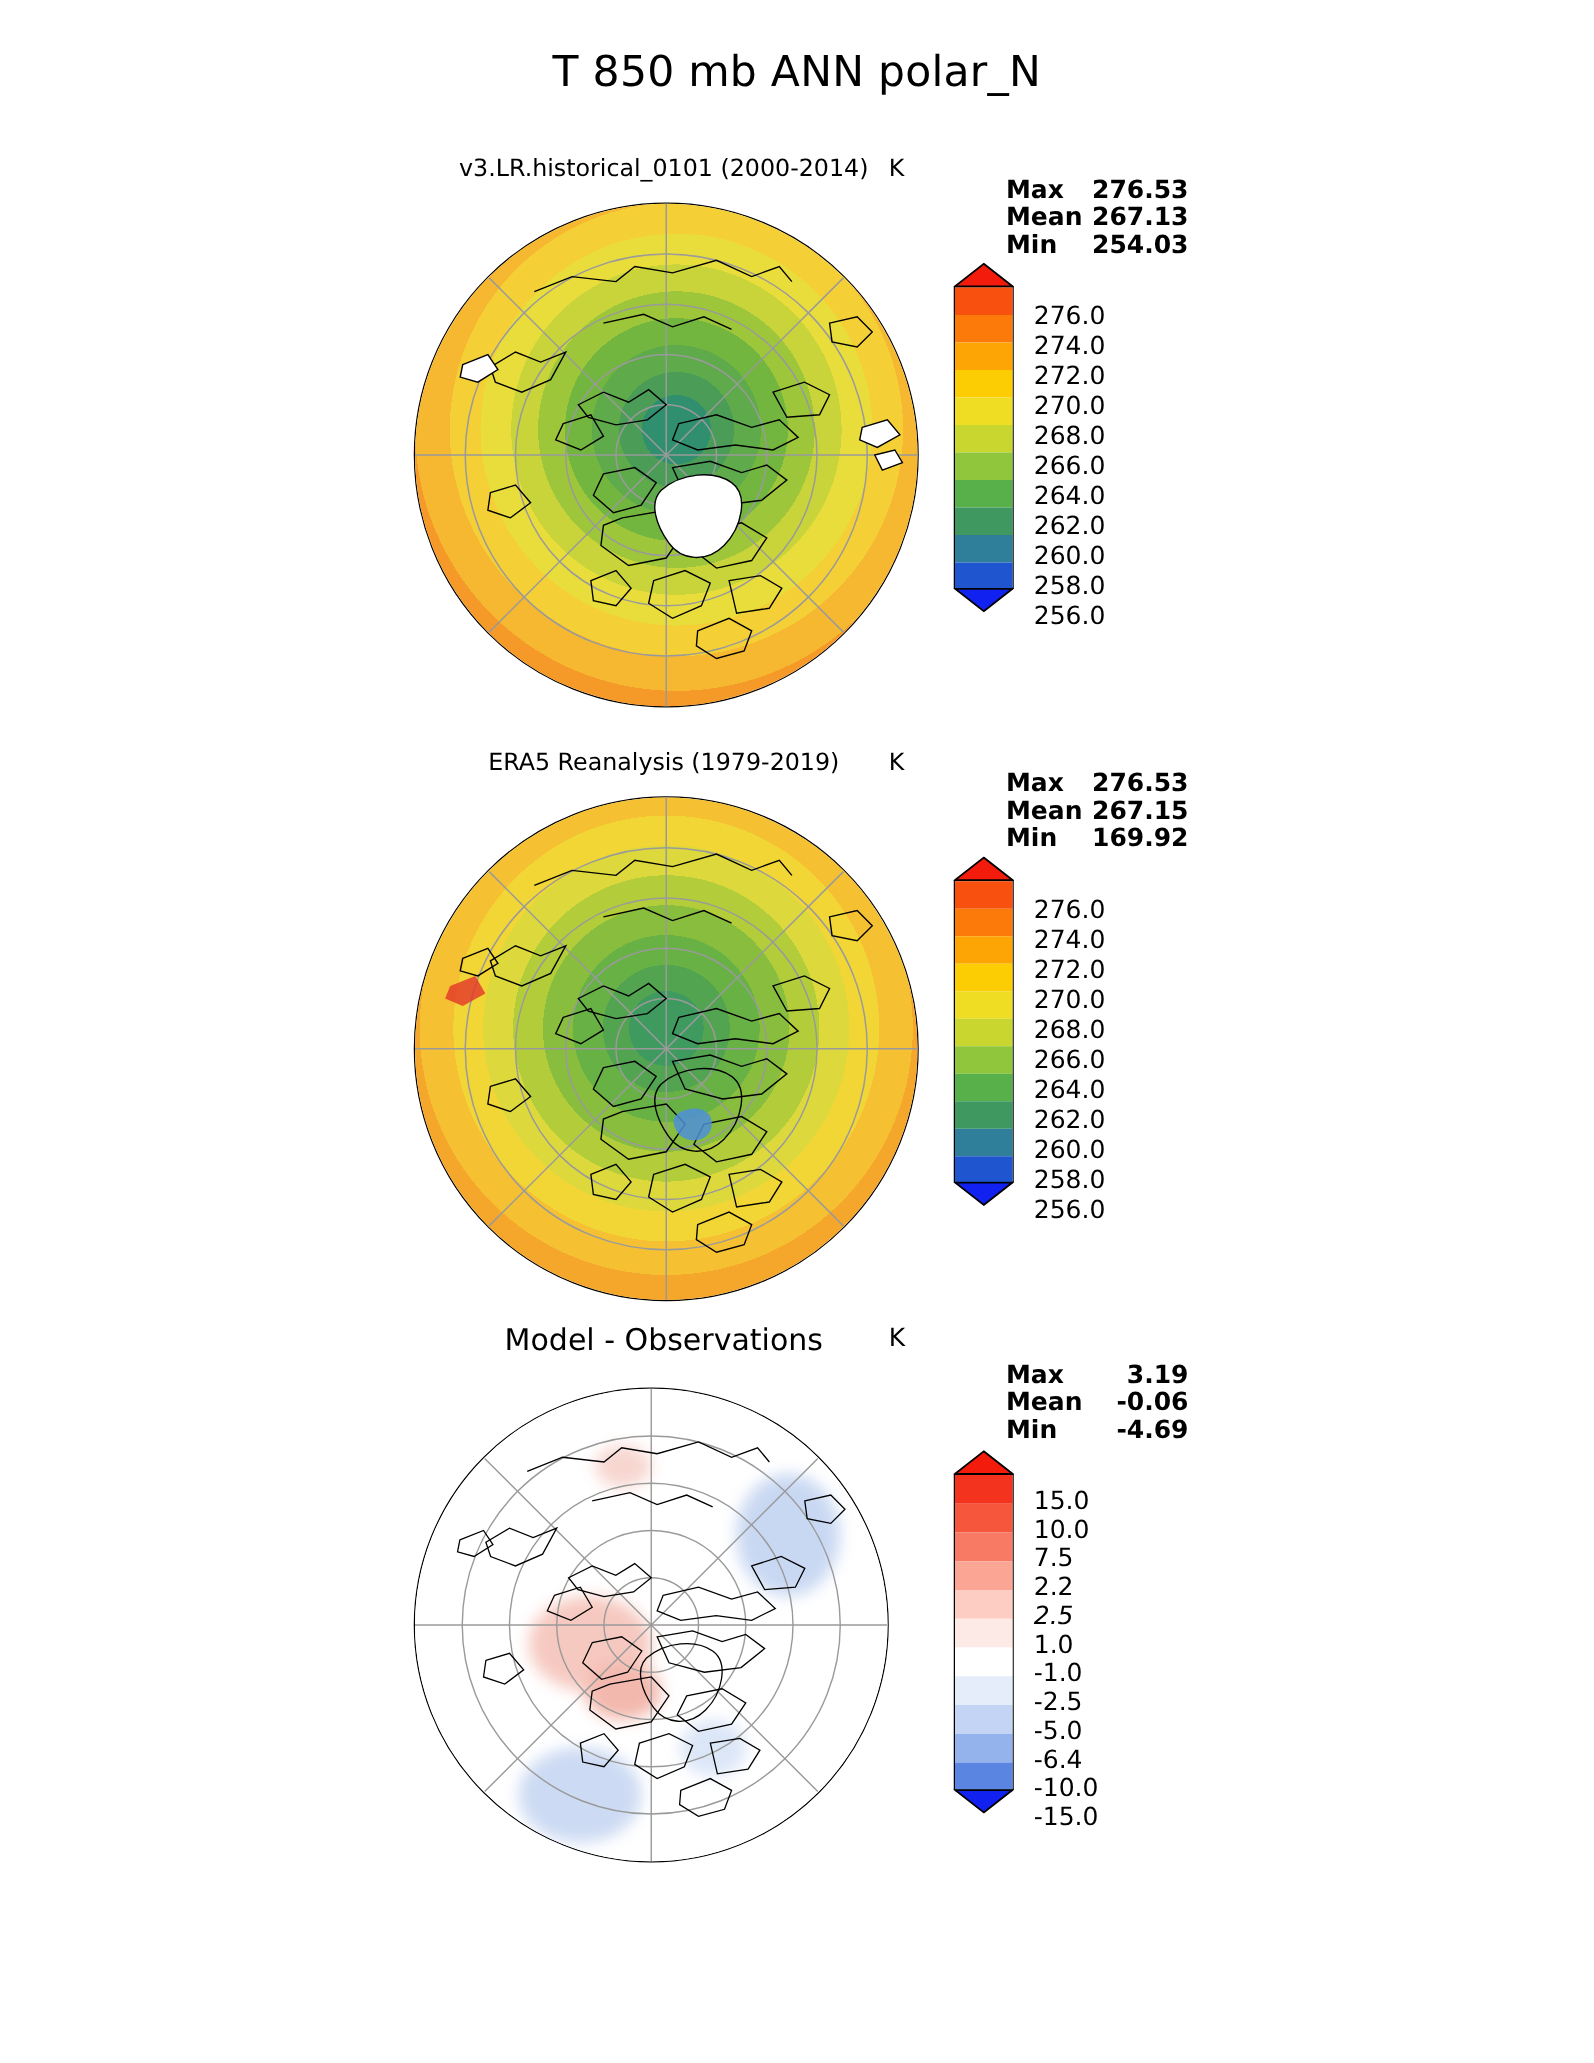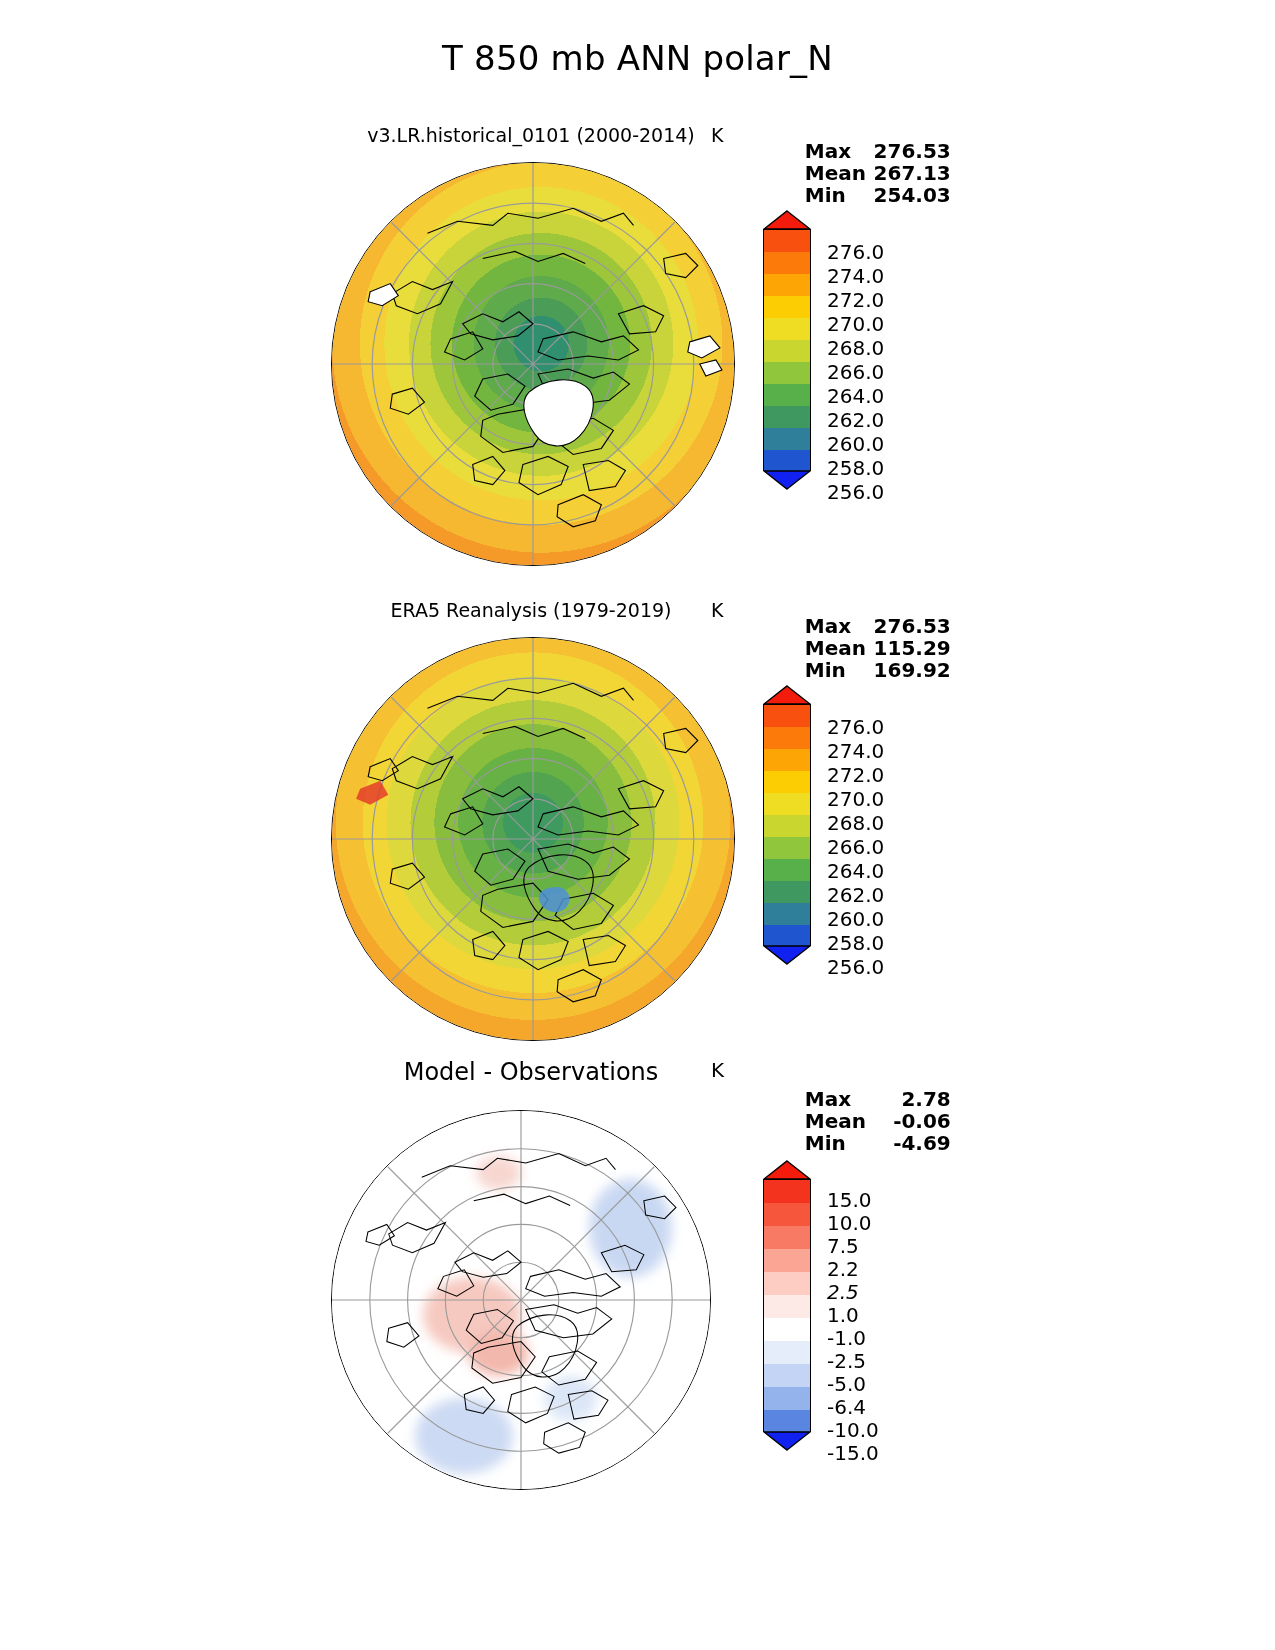--- a/index.html
+++ b/index.html
@@ -293,7 +293,7 @@
       <span class="lbl">Max</span><span class="val">276.53</span>
     </span>
     <span class="row">
-      <span class="lbl">Mean</span><span class="val">115.29</span>
+      <span class="lbl">Mean</span><span class="val">267.15</span>
     </span>
     <span class="row">
       <span class="lbl">Min</span><span class="val">169.92</span>

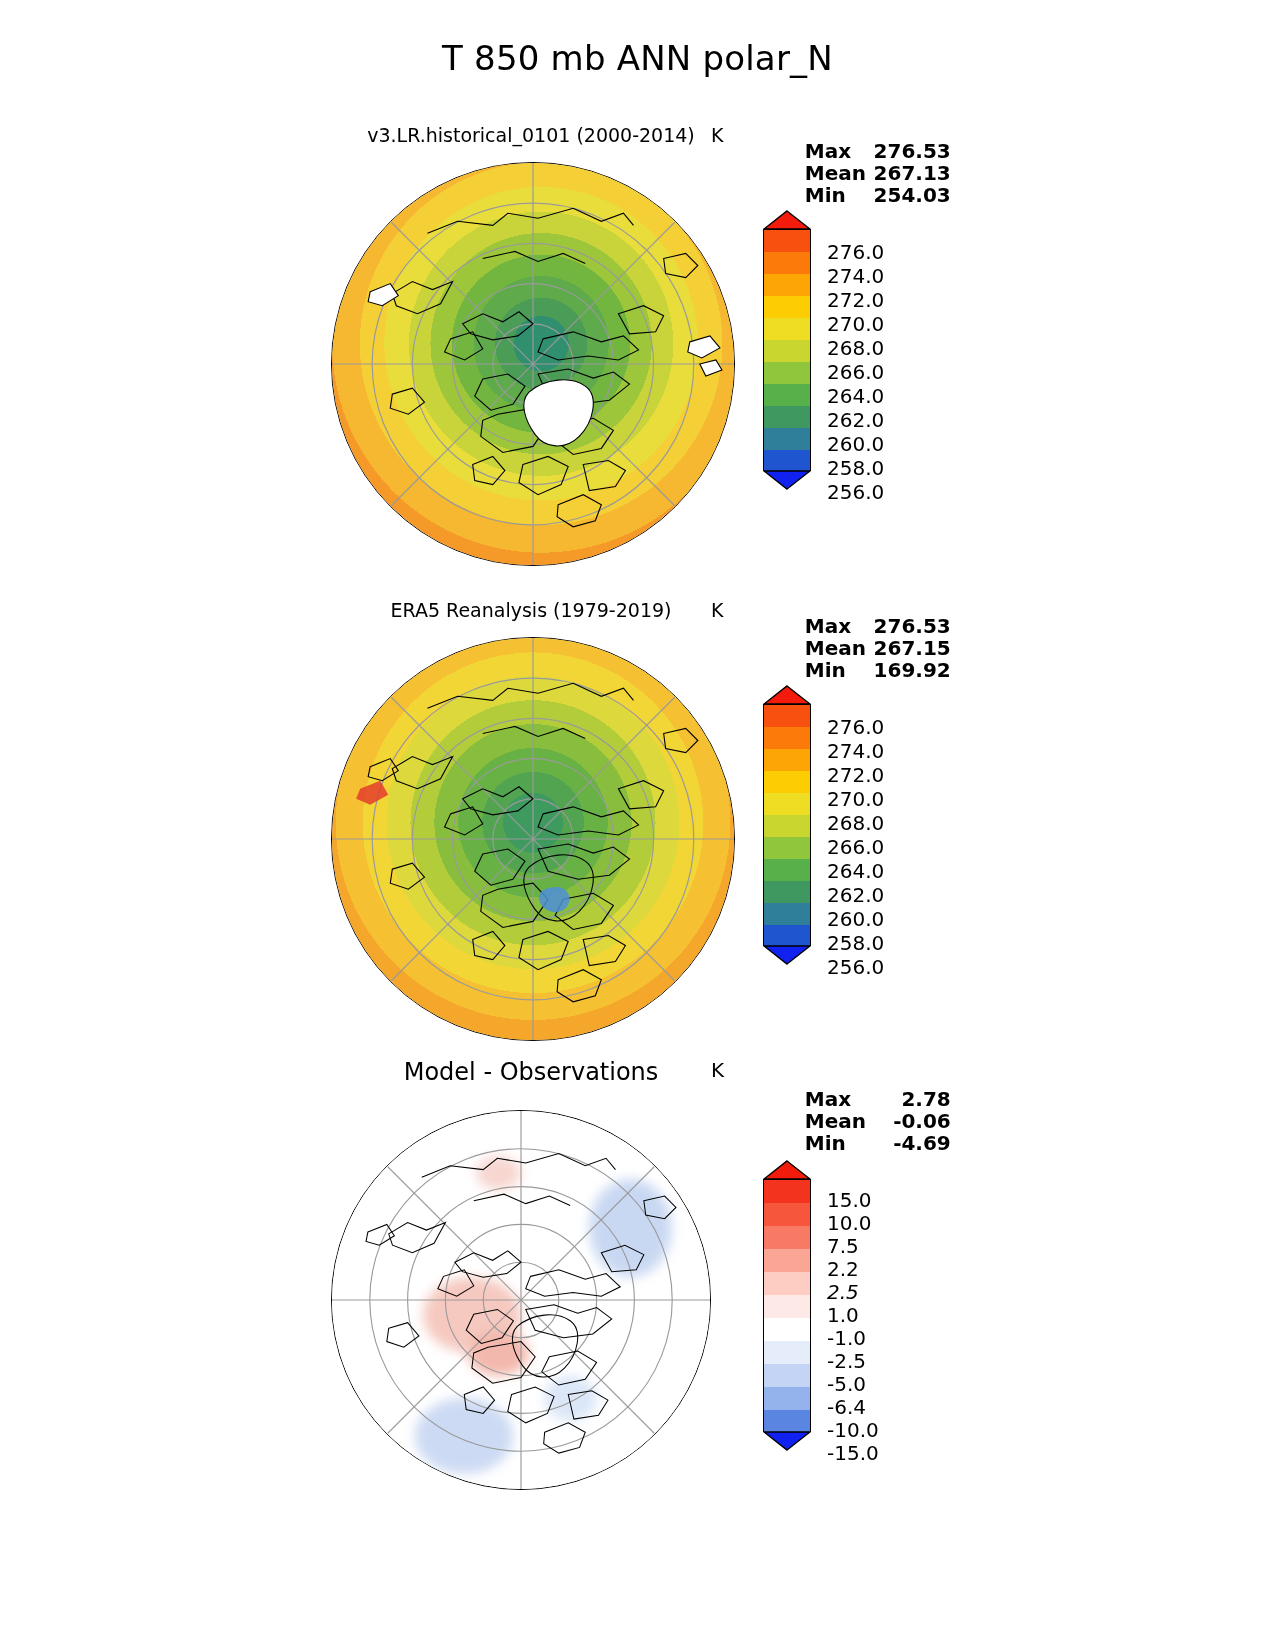--- a/index.html
+++ b/index.html
@@ -387,7 +387,7 @@
 
   <div class="stats" style="top:18px;">
     <span class="row">
-      <span class="lbl">Max</span><span class="val">2.78</span>
+      <span class="lbl">Max</span><span class="val">3.19</span>
     </span>
     <span class="row">
       <span class="lbl">Mean</span><span class="val">-0.06</span>

